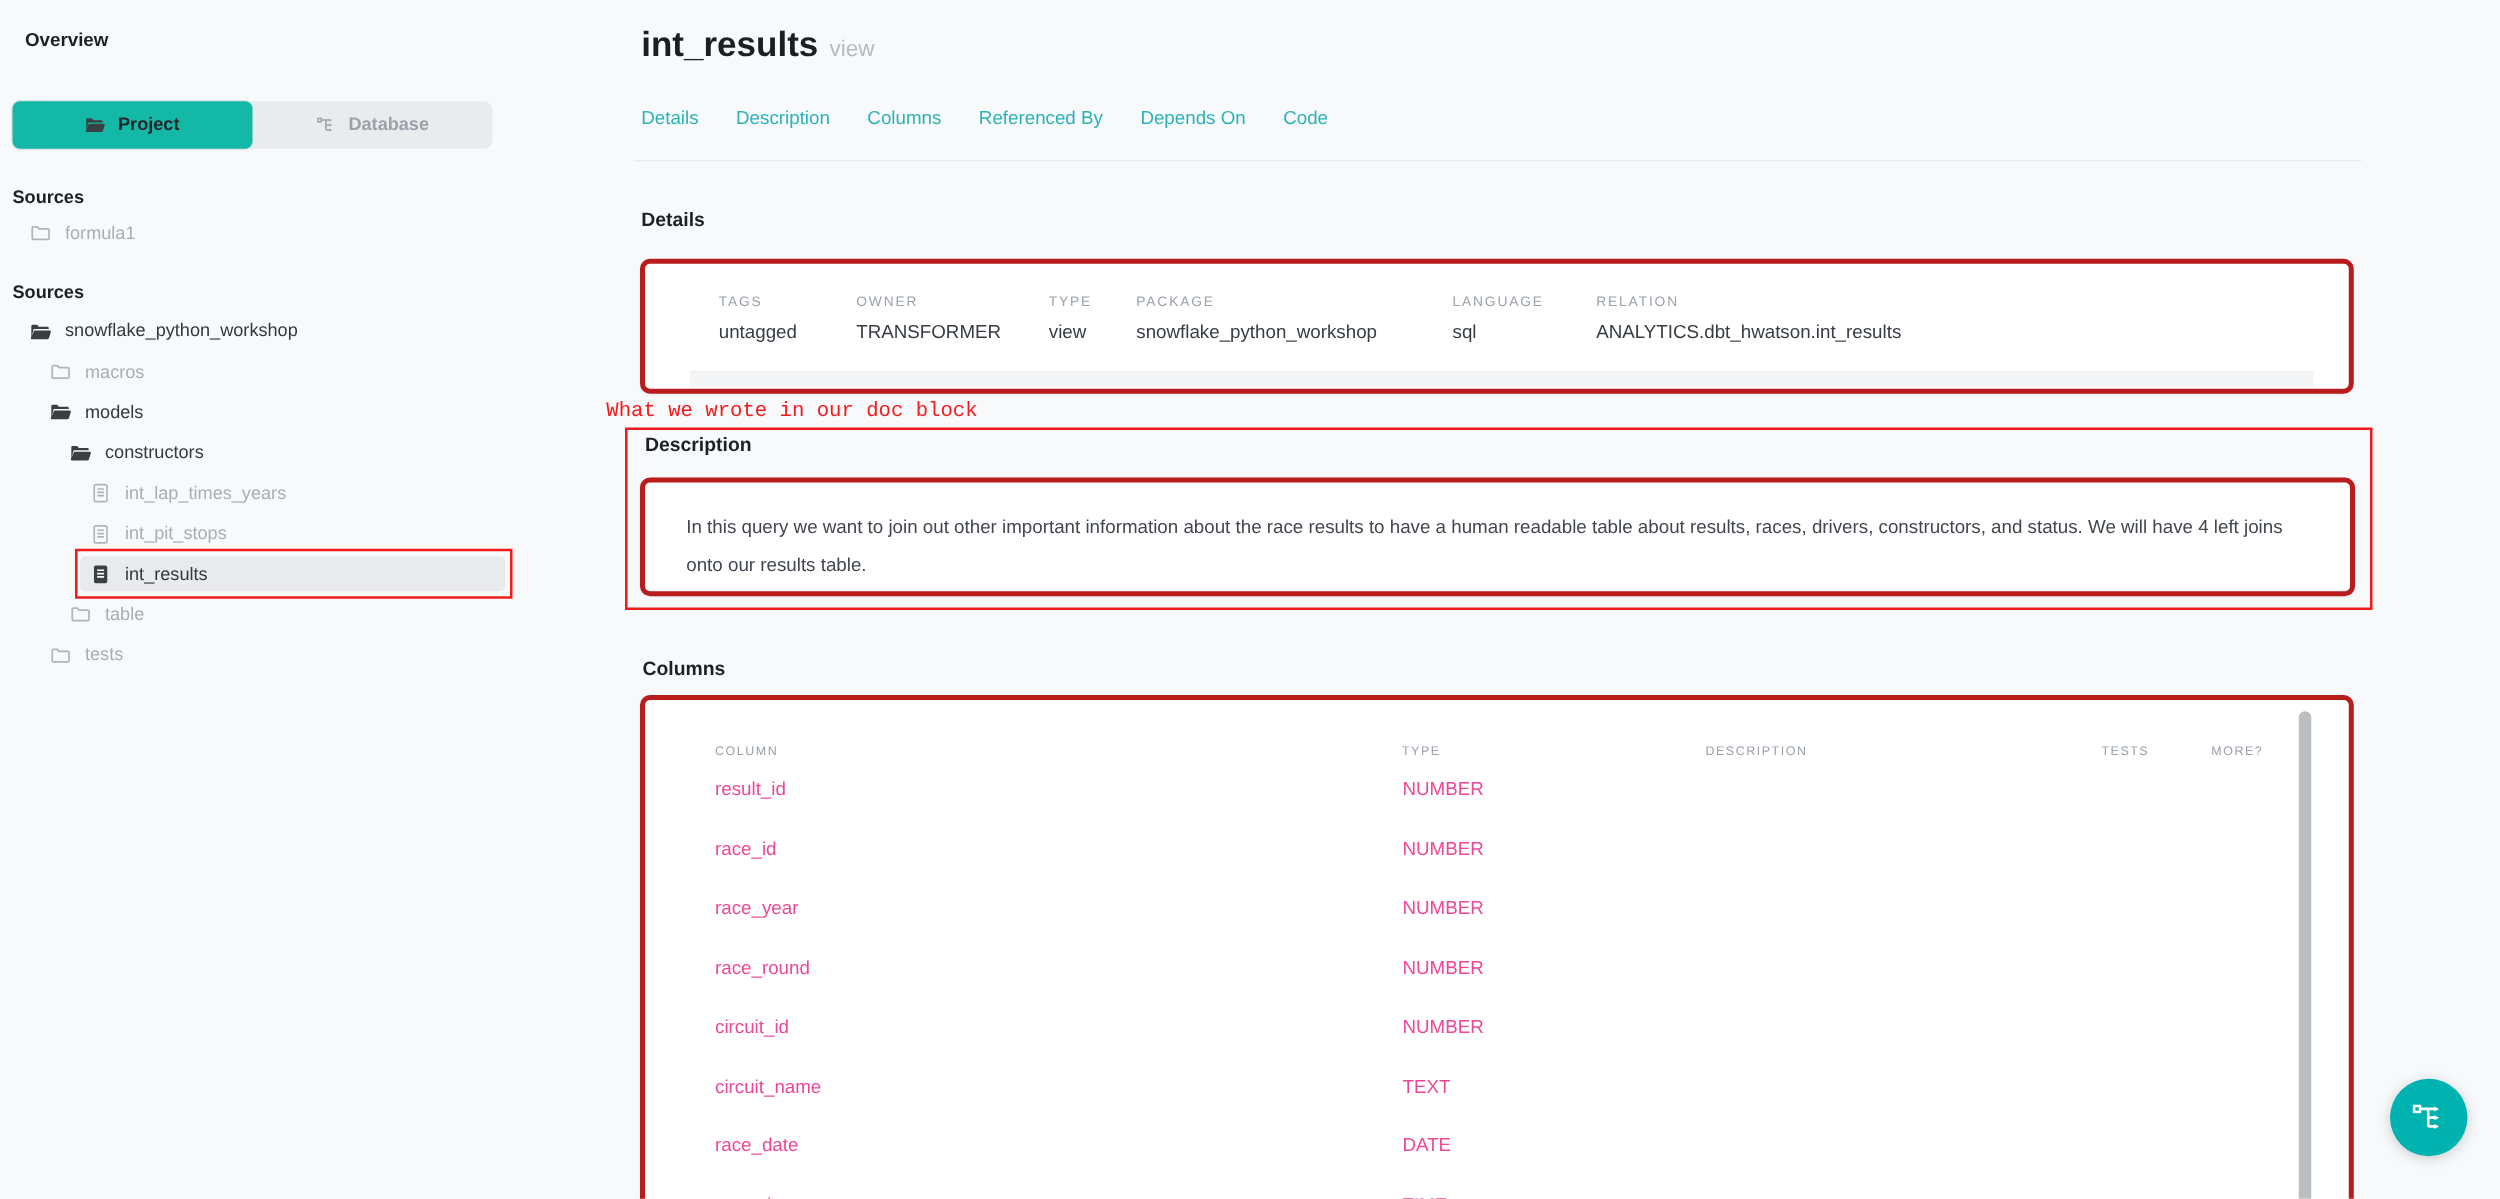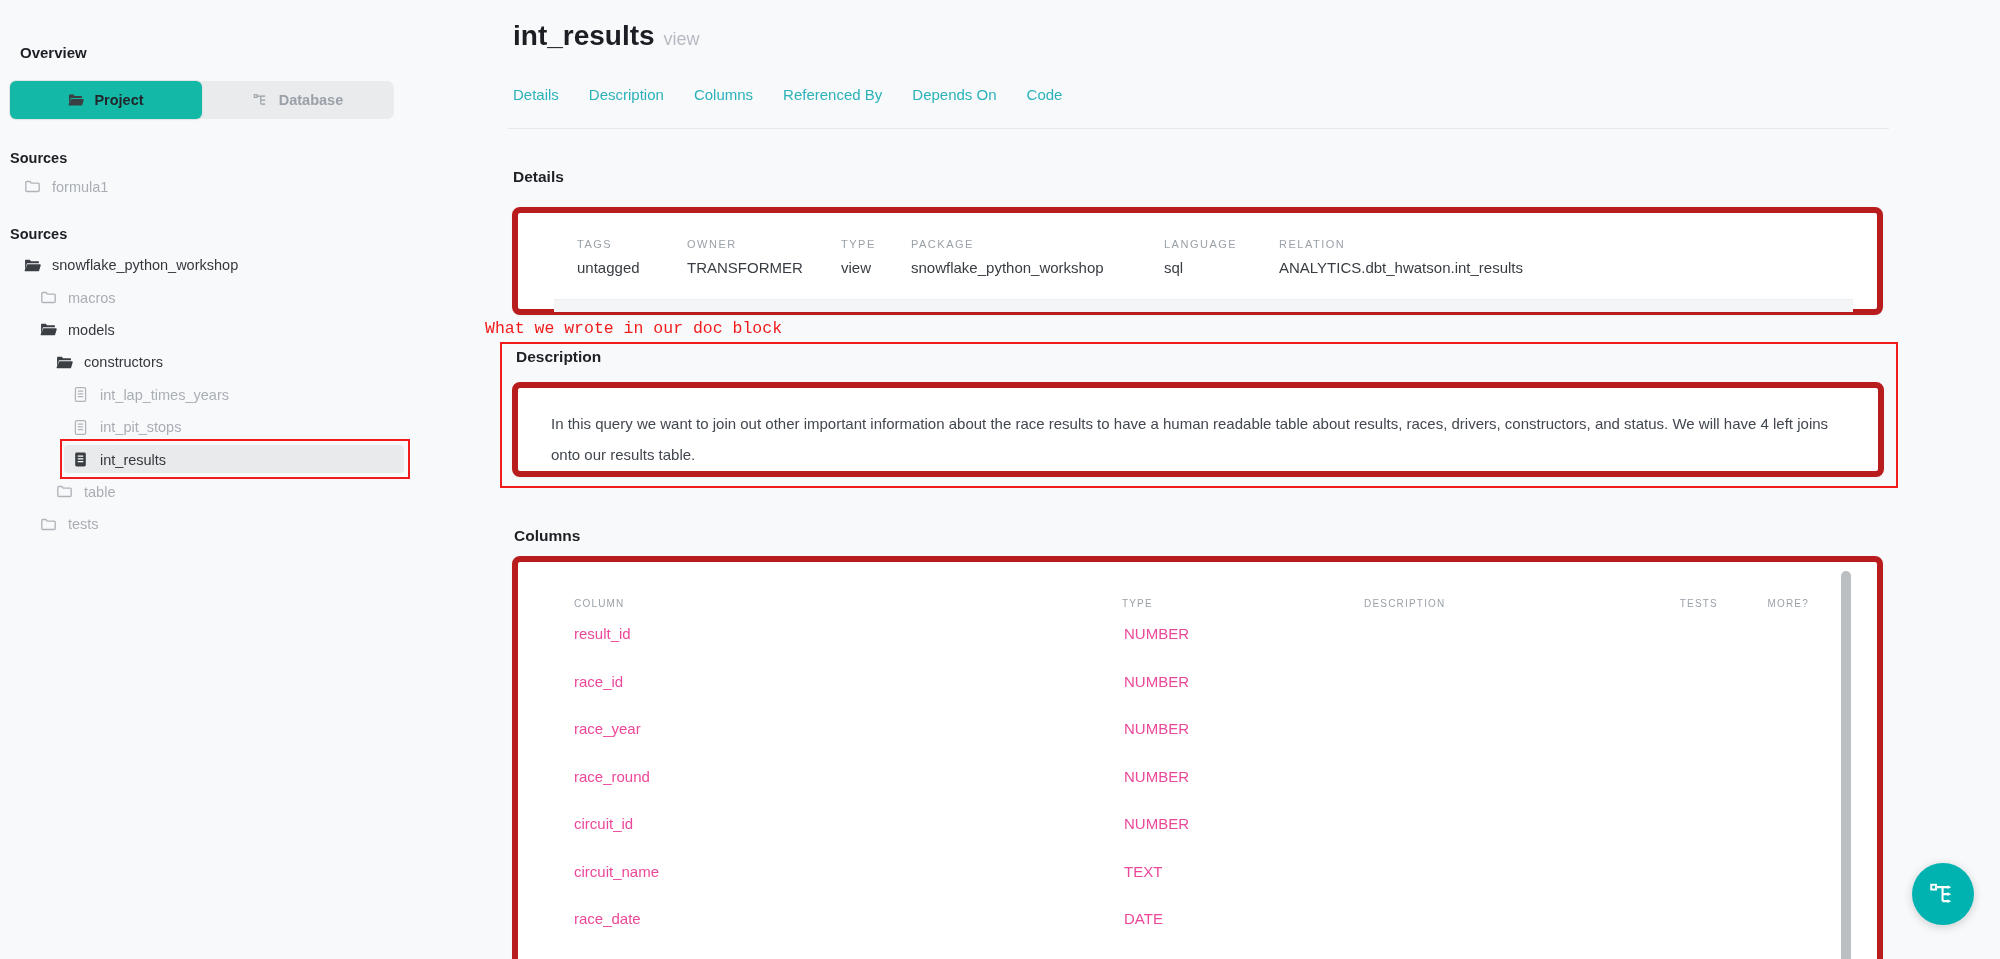--- a/index.html
+++ b/index.html
@@ -11,7 +11,7 @@
   svg { display:block; }
 
   
-  .overview { position:absolute; left:20px; top:24px; font-size:15px; font-weight:bold; color:#1c2025;margin-top:20px; }
+  .overview { position:absolute; left:20px; top:24px; font-size:15px; font-weight:bold; color:#1c2025; }
   .toggle { position:absolute; left:10px; top:81px; width:384px; height:38px; background:#e9ebed; border-radius:7px; display:flex; }
   .toggle-btn { flex:1; display:flex; align-items:center; justify-content:center; gap:10px; font-size:14.5px; cursor:pointer; }
   .toggle-btn.active { background:#14b8a6; border-radius:6px; box-shadow:0 0 0 1px #e2e4e7, 0 1px 2px rgba(0,0,0,.06); font-weight:bold; color:#22262b; }

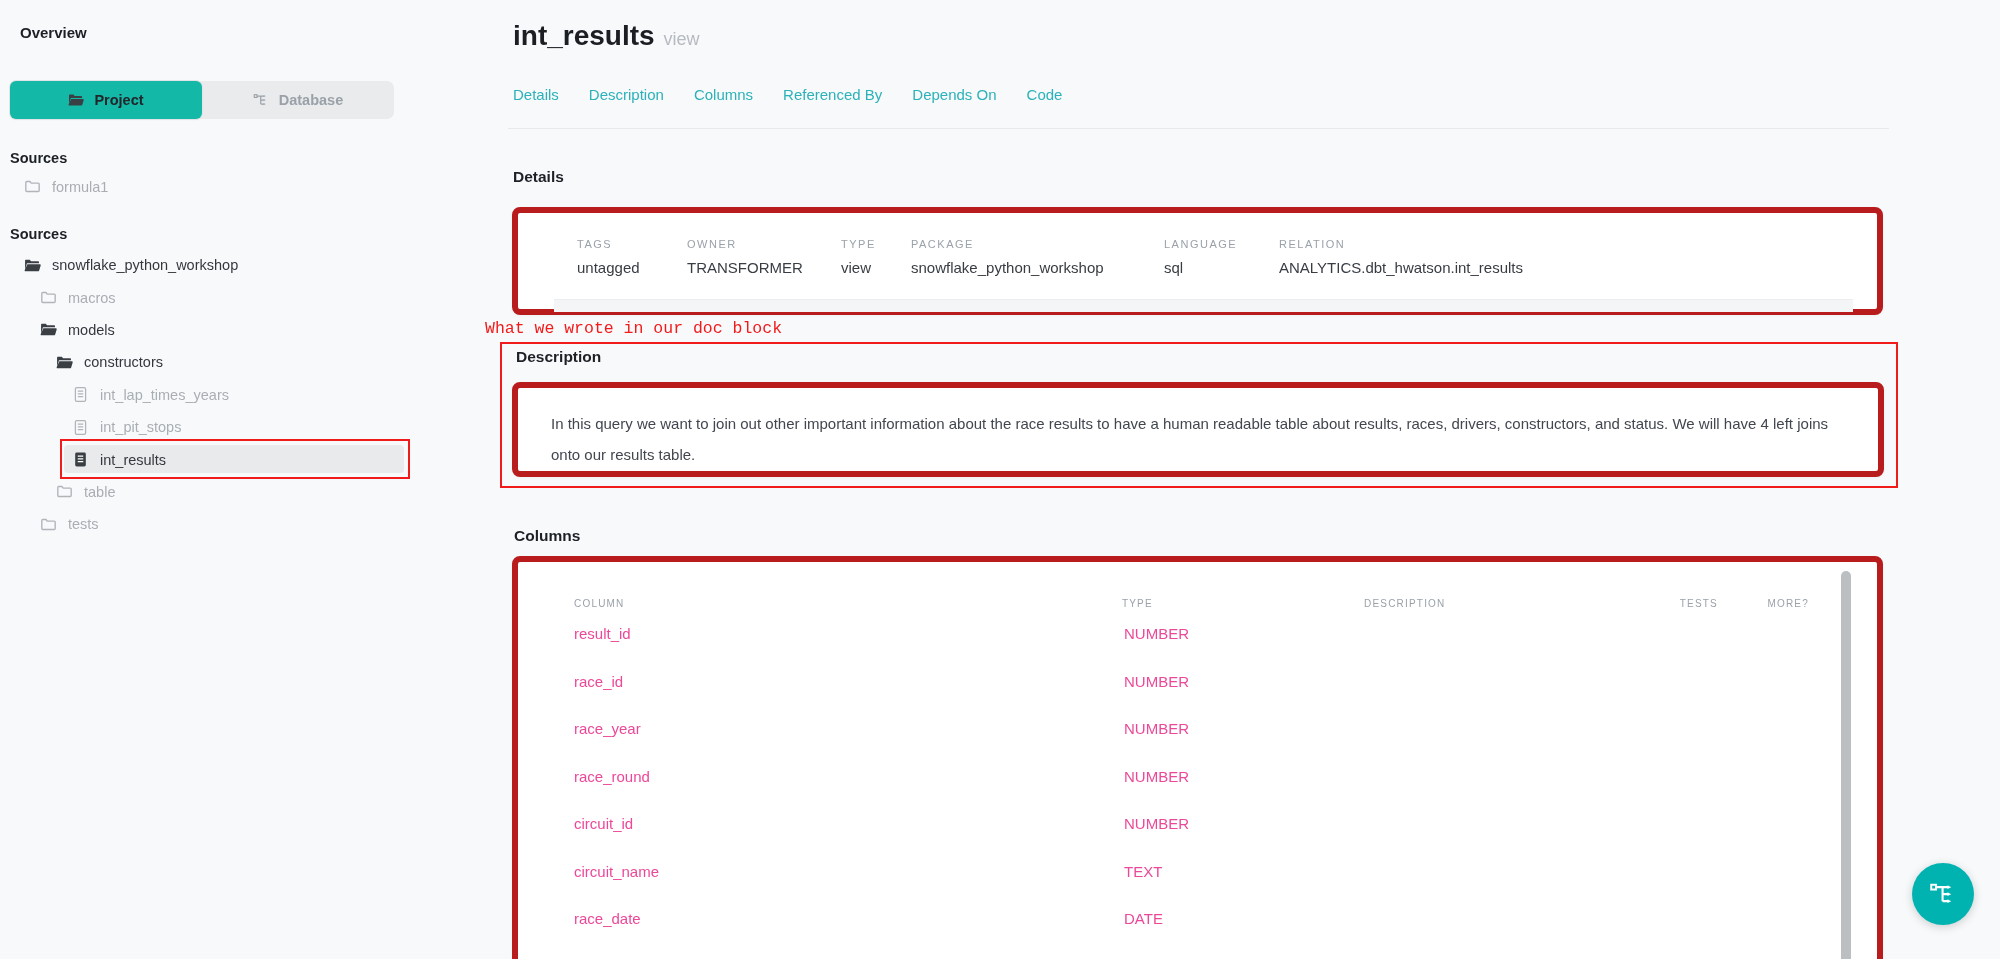--- a/index.html
+++ b/index.html
@@ -44,7 +44,7 @@
   #description-heading { left:516px; top:348px; }
   #columns-heading { left:514px; top:527px; }
 
-  .card { position:absolute; background:#fff; border:6px solid #b91c1c; border-radius:8px; box-shadow:0 1px 3px rgba(25,30,36,.04); }
+  .card { position:absolute; background:#fff; border:4px solid #b91c1c; border-radius:8px; box-shadow:0 1px 3px rgba(25,30,36,.04); }
   #details-card { left:512px; top:207px; width:1371px; height:108px; }
   .field { position:absolute; top:25px; }
   .f1{left:59px;} .f2{left:169px;} .f3{left:323px;} .f4{left:393px;} .f5{left:646px;} .f6{left:761px;}

